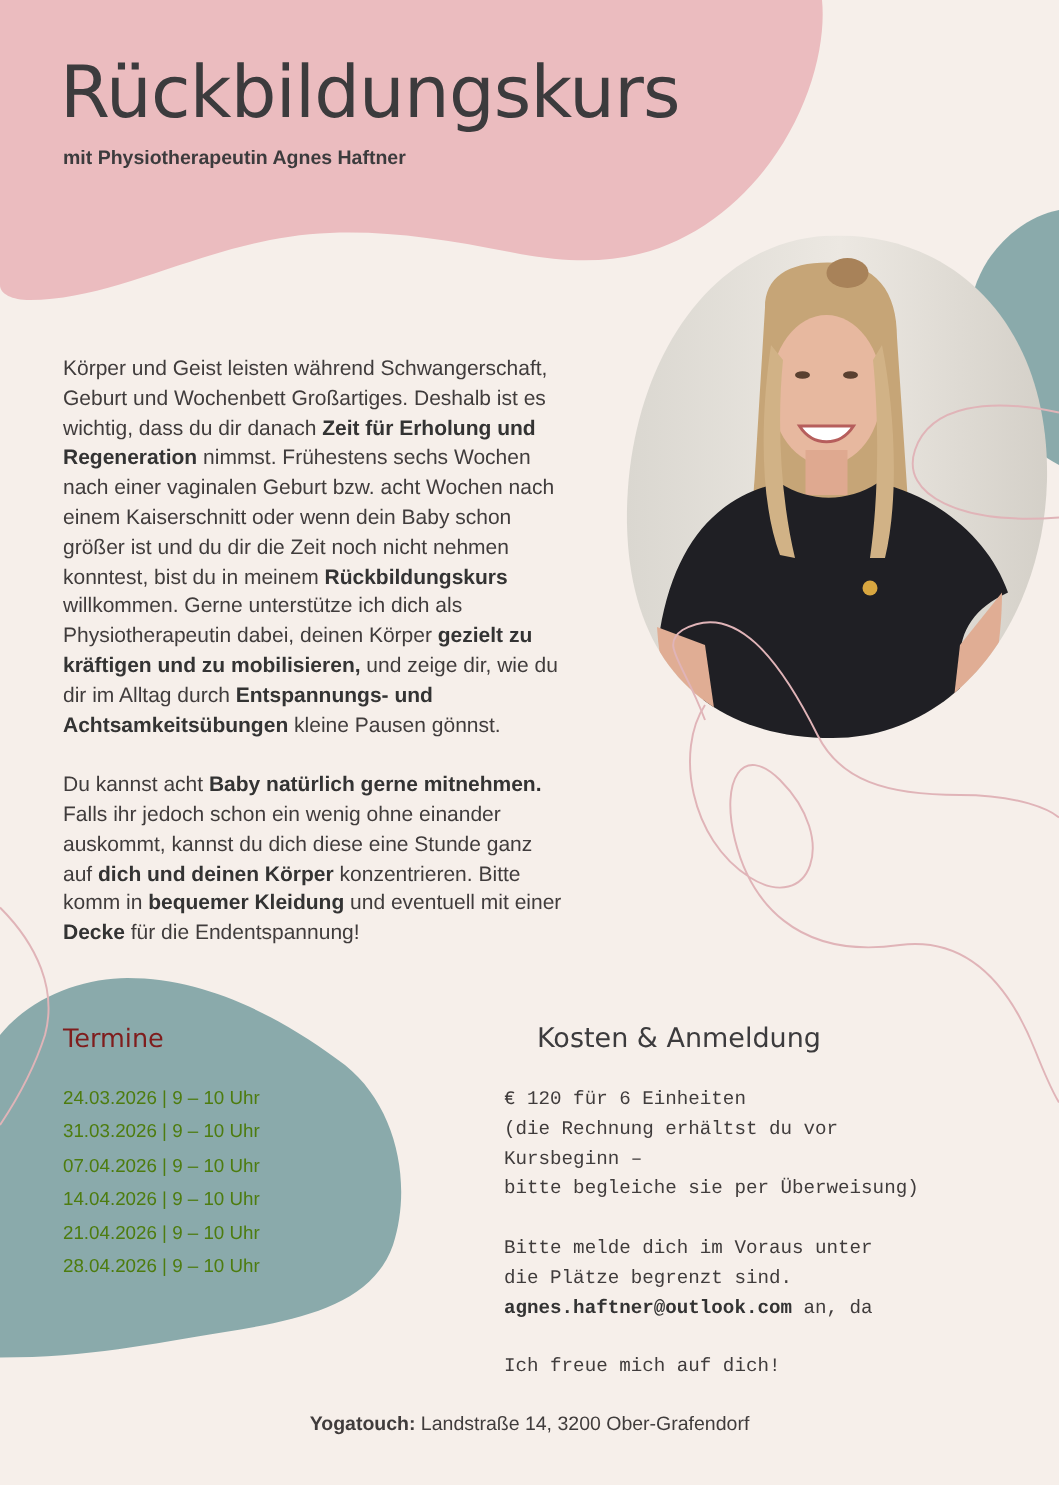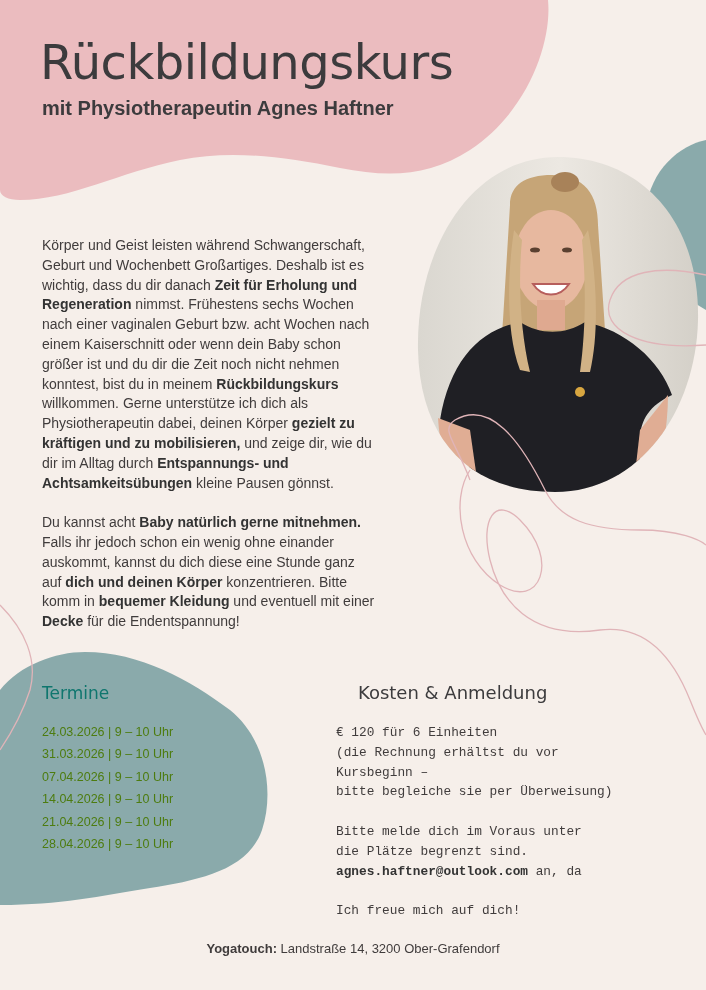--- a/index.html
+++ b/index.html
@@ -8,7 +8,7 @@
   .page { position:absolute; left:0; top:0; width:706px; height:990px; overflow:hidden; background:#f6efea; }
   svg.deco { position:absolute; left:0; top:0; }
   .title { position:absolute; left:40px; top:34px; font-family:"DejaVu Sans", sans-serif; font-size:48px; font-weight:normal; color:#3c3b3d; letter-spacing:-0.5px; }
-  .subtitle { position:absolute; left:42px; top:97px; font-size:20px; font-weight:bold; color:#3c3b3d; }
+  .subtitle { position:absolute; left:42px; top:97px; font-size:13px; font-weight:bold; color:#3c3b3d; }
   .body-text { position:absolute; left:42px; top:236px; width:335px; font-size:14px; line-height:19.8px; color:#403c3c; }
   .body-text p { margin-bottom:19.8px; }
   .body-text b { font-weight:bold; color:#333; }

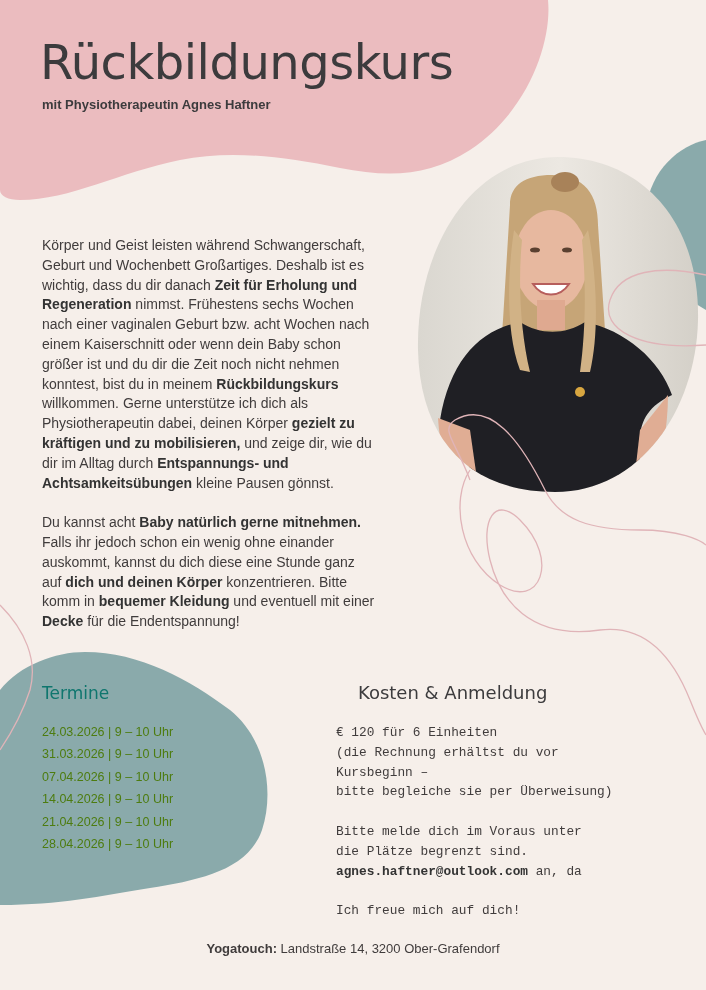--- a/index.html
+++ b/index.html
@@ -12,7 +12,7 @@
   .body-text { position:absolute; left:42px; top:236px; width:335px; font-size:14px; line-height:19.8px; color:#403c3c; }
   .body-text p { margin-bottom:19.8px; }
   .body-text b { font-weight:bold; color:#333; }
-  .termine-title { position:absolute; left:42px; top:683px; font-family:"DejaVu Sans", sans-serif; font-size:17px; color:#0f766e; }
+  .termine-title { position:absolute; left:42px; top:683px; font-family:"DejaVu Sans", sans-serif; font-size:17px; color:#7f1d1d; }
   .termine-list { position:absolute; left:42px; top:721px; font-size:12.5px; line-height:22.4px; color:#4d7c0f; }
   .kosten-title { position:absolute; left:338px; top:682px; font-family:"DejaVu Sans", sans-serif; font-size:18px; color:#3c3b3d;margin-left:20px; }
   .kosten-text { position:absolute; left:336px; top:723px; font-size:12.8px; line-height:19.8px; color:#403c3c; width:300px;font-family:Liberation Mono, monospace; }

